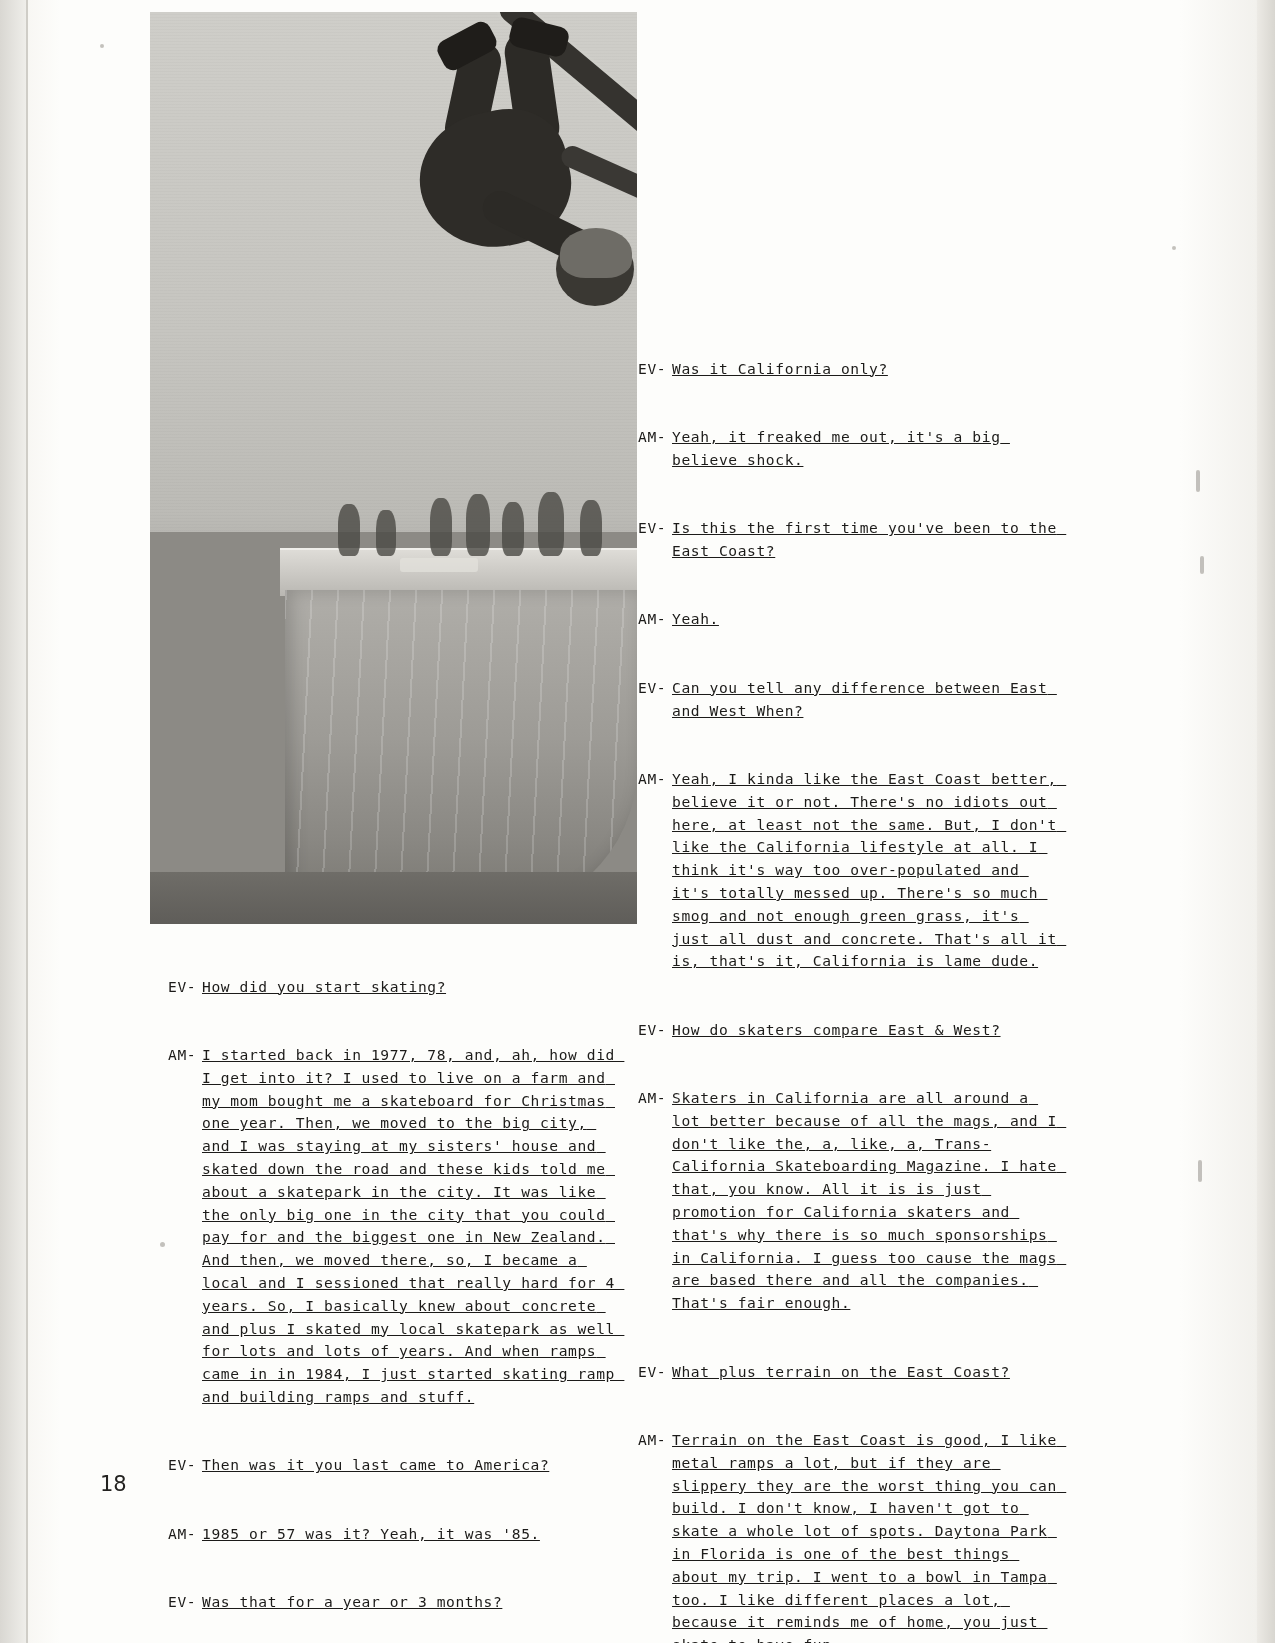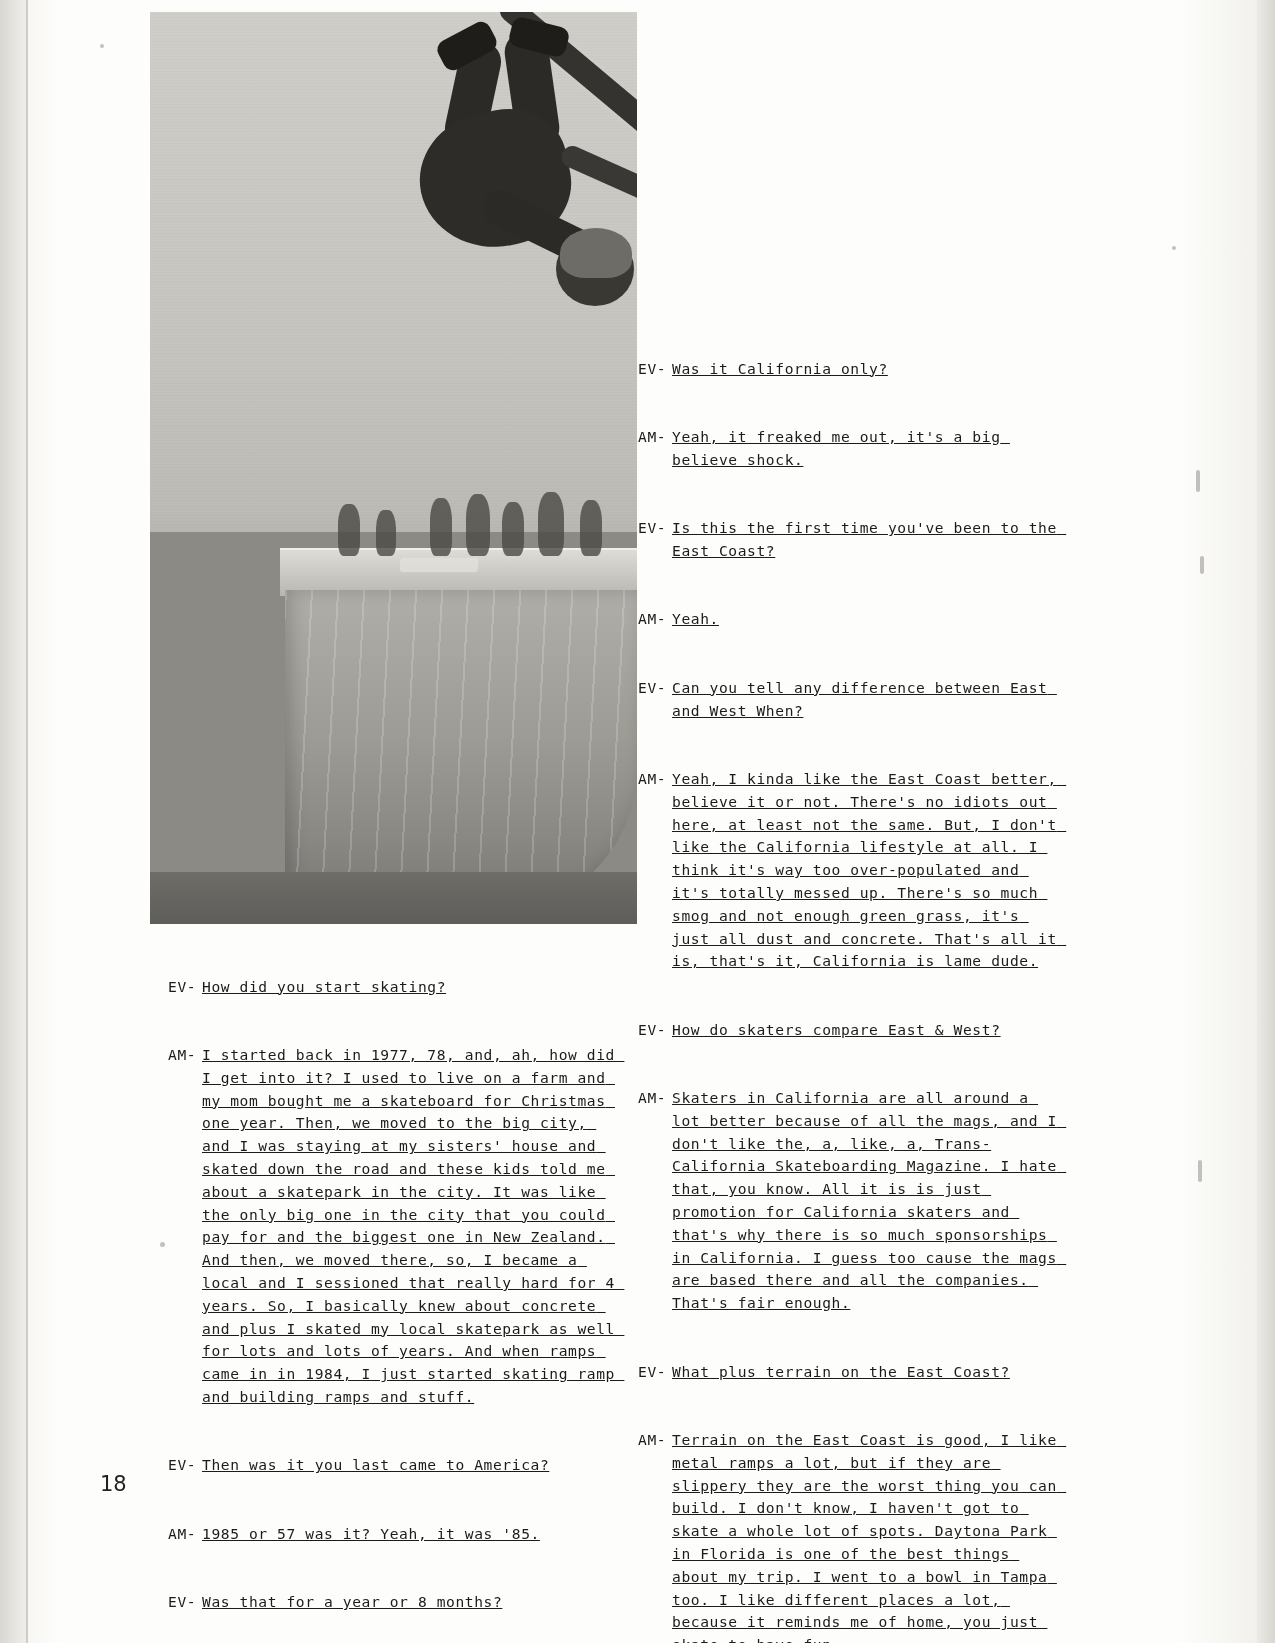--- a/index.html
+++ b/index.html
@@ -278,7 +278,7 @@
     </div>
     <div class="qa">
       <span class="spk">EV-</span>
-      <span class="utt">Was that for a year or 8 months?</span>
+      <span class="utt">Was that for a year or 3 months?</span>
     </div>
     
     

